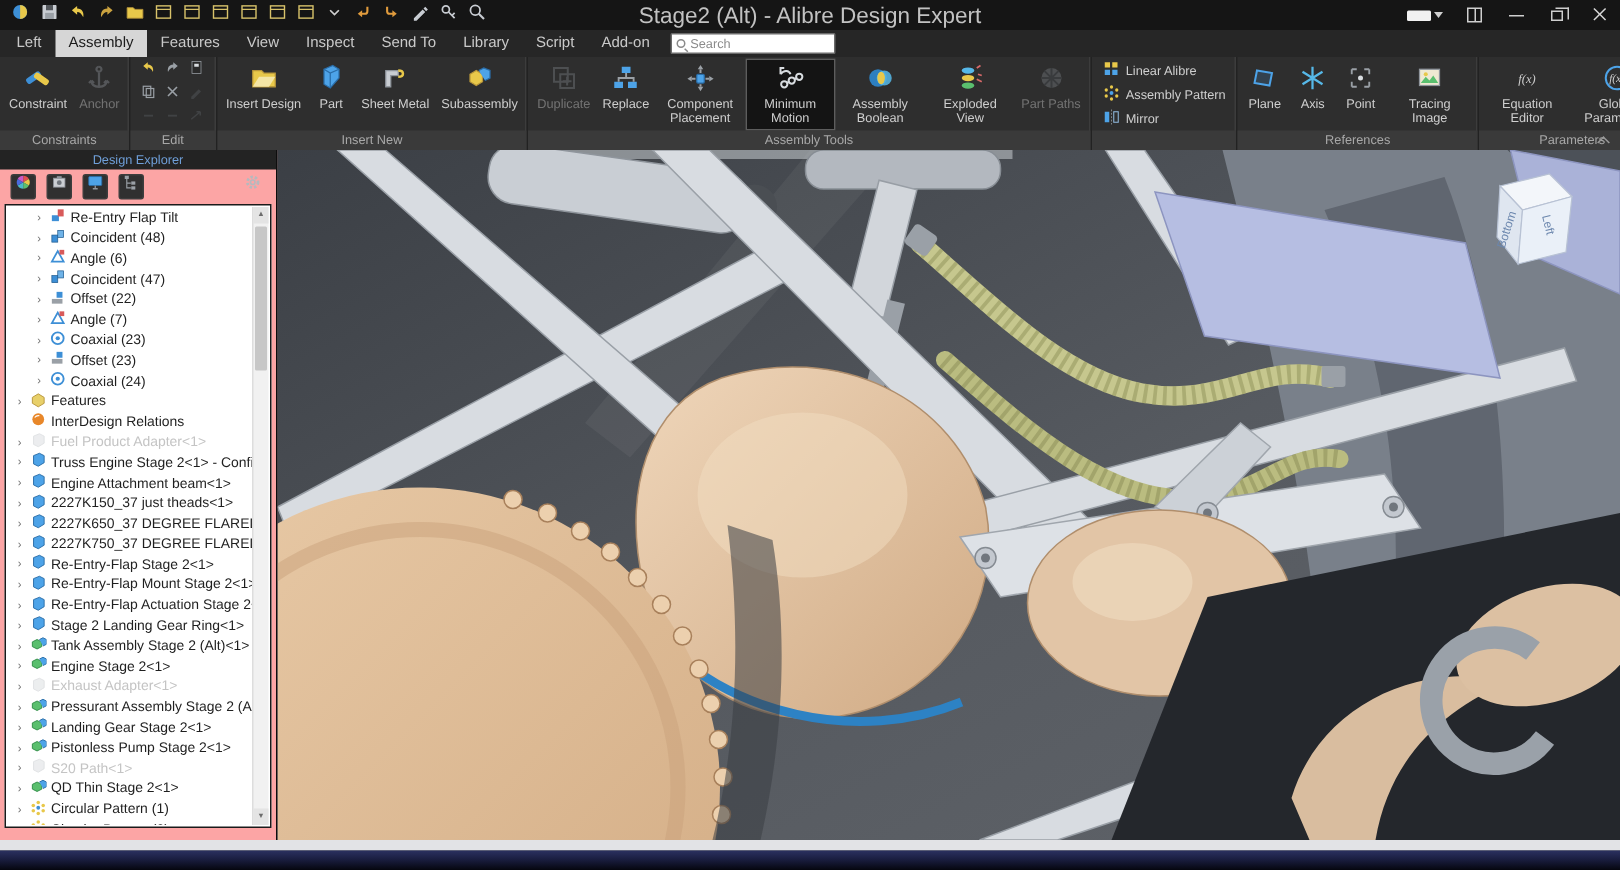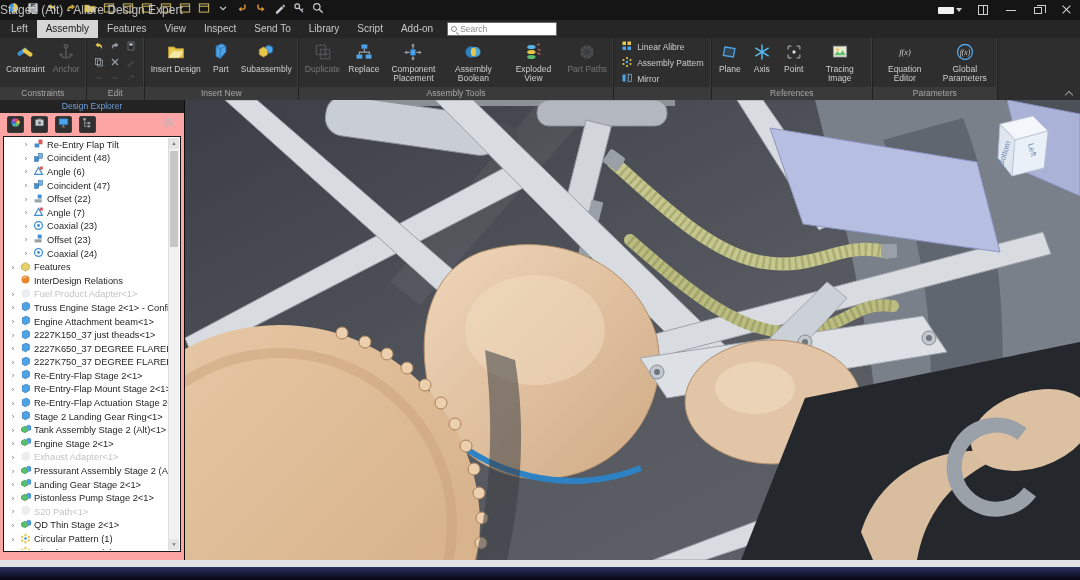--- a/index.html
+++ b/index.html
@@ -12,7 +12,7 @@
   .qat { display:flex; align-items:center; gap:4px; }
   .qbtn { width:15px; height:15px; display:inline-flex; align-items:center; justify-content:center; cursor:pointer; }
   .qbtn svg { width:14px; height:14px; }
-  .wtitle { position:absolute; left:0; right:0; font-size:12px; color:#c2c2c2; pointer-events:none; }
+  .wtitle { position:absolute; left:0; right:0; text-align:center; font-size:15px; color:#c2c2c2; pointer-events:none; }
   .wctrls { margin-left:auto; display:flex; align-items:center; gap:14px; z-index:2; }
   .swatch { display:inline-flex; align-items:center; gap:2px; cursor:pointer; }
   .swatch .sw { width:16px; height:7px; background:#f2f2f2; border-radius:1px; display:inline-block; }

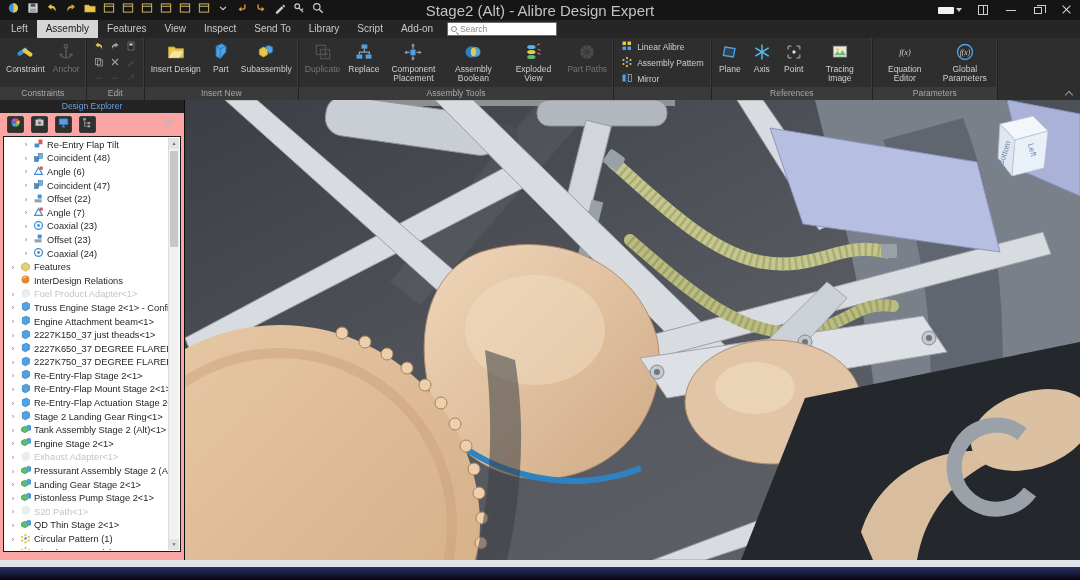--- a/index.html
+++ b/index.html
@@ -322,6 +322,13 @@
           </div>
           <div class="rbtn">
             <span class="icn"><svg viewBox="0 0 24 24" width="20" height="20">
+                <path d="M5 6 h10 v4 h-6 v9 h-4z" fill="#c9cdd2" stroke="#8f959c"></path>
+                <path d="M15 6 c5 0 5 5 0 5" fill="none" stroke="#e8c84a" stroke-width="2"></path>
+              </svg></span>
+            <span>Sheet Metal</span>
+          </div>
+          <div class="rbtn">
+            <span class="icn"><svg viewBox="0 0 24 24" width="20" height="20">
                 <path d="M4 9 l5-3 5 3 v6 l-5 3 -5-3z" fill="#e8c84a" stroke="#b8963a"></path>
                 <path d="M11 6 l4-2 5 2 v6 l-4 2" fill="#4da3e8" stroke="#2a6da8"></path>
               </svg></span>

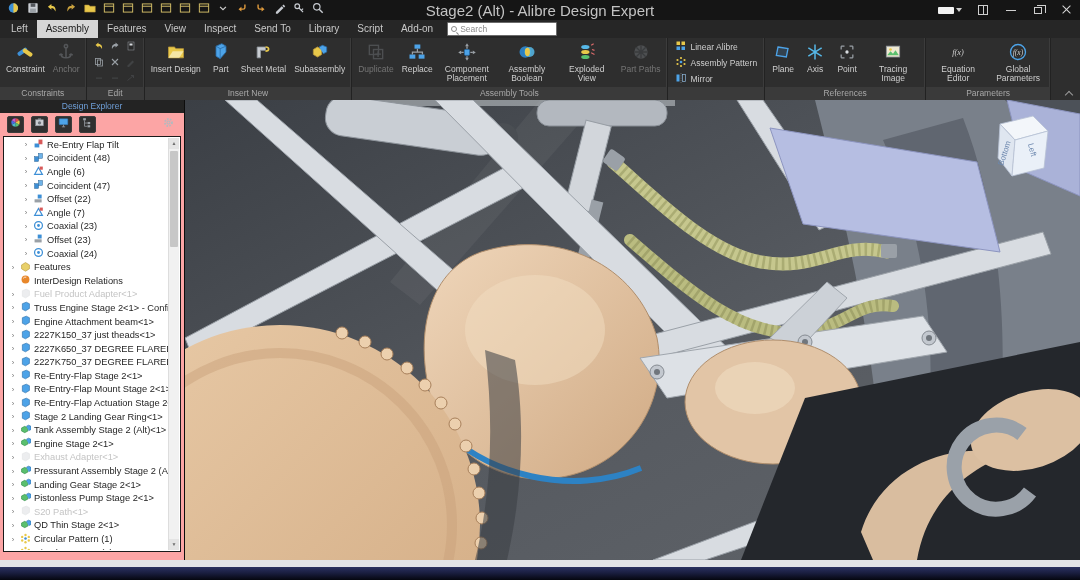--- a/index.html
+++ b/index.html
@@ -364,6 +364,16 @@
               </svg></span>
             <span>Component Placement</span>
           </div>
+          <div class="rbtn active">
+            <span class="icn"><svg viewBox="0 0 24 24" width="20" height="20">
+                <path d="M4 9 v-5 h3 M4 9 c3-4 7-3 8 0" stroke="#d8dce0" fill="none" stroke-width="1.6"></path>
+                <circle cx="7" cy="17" r="2.5" fill="none" stroke="#d8dce0" stroke-width="1.6"></circle>
+                <circle cx="13" cy="14" r="2.5" fill="none" stroke="#d8dce0" stroke-width="1.6"></circle>
+                <circle cx="19" cy="11" r="2.5" fill="none" stroke="#d8dce0" stroke-width="1.6"></circle>
+                <path d="M9 16 l2-1 M15 13 l2-1" stroke="#d8dce0" stroke-width="1.6"></path>
+              </svg></span>
+            <span>Minimum Motion</span>
+          </div>
           <div class="rbtn">
             <span class="icn"><svg viewBox="0 0 24 24" width="20" height="20">
                 <circle cx="10" cy="12" r="7" fill="#2d7fc0"></circle>

